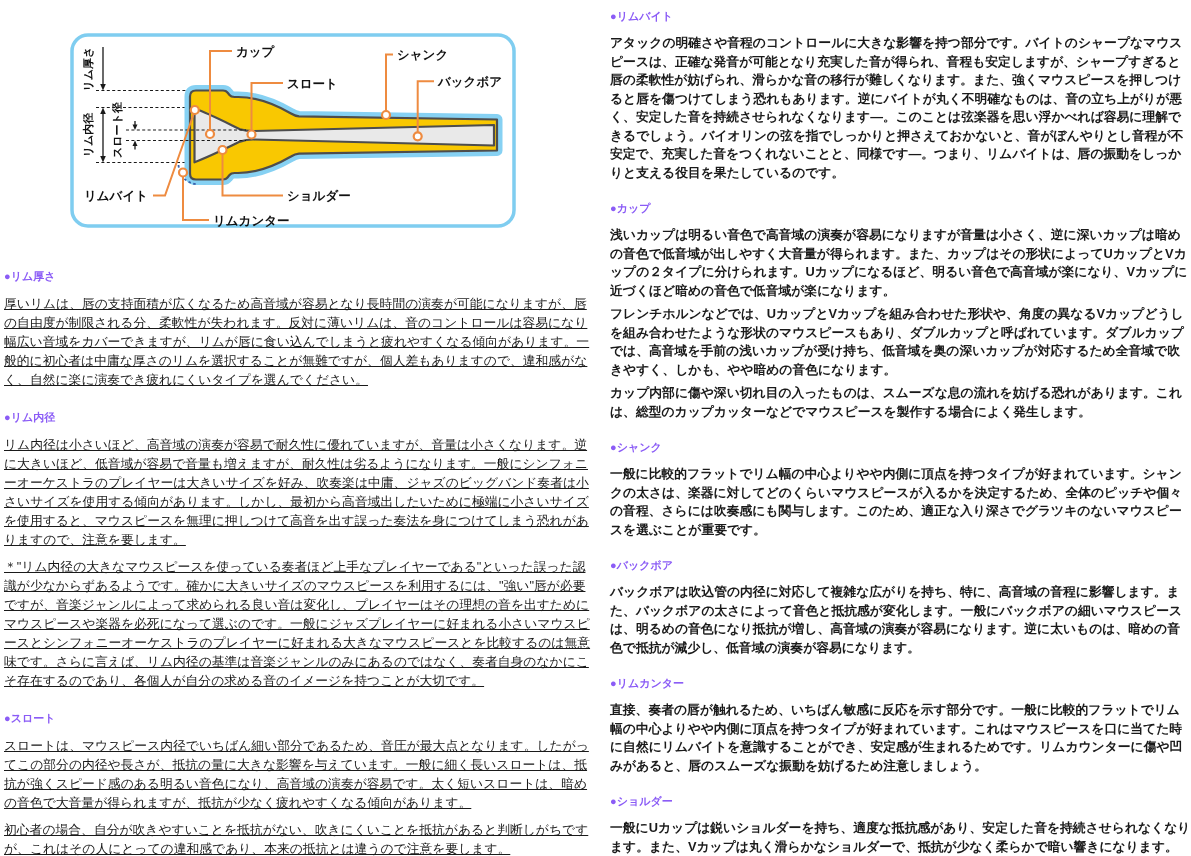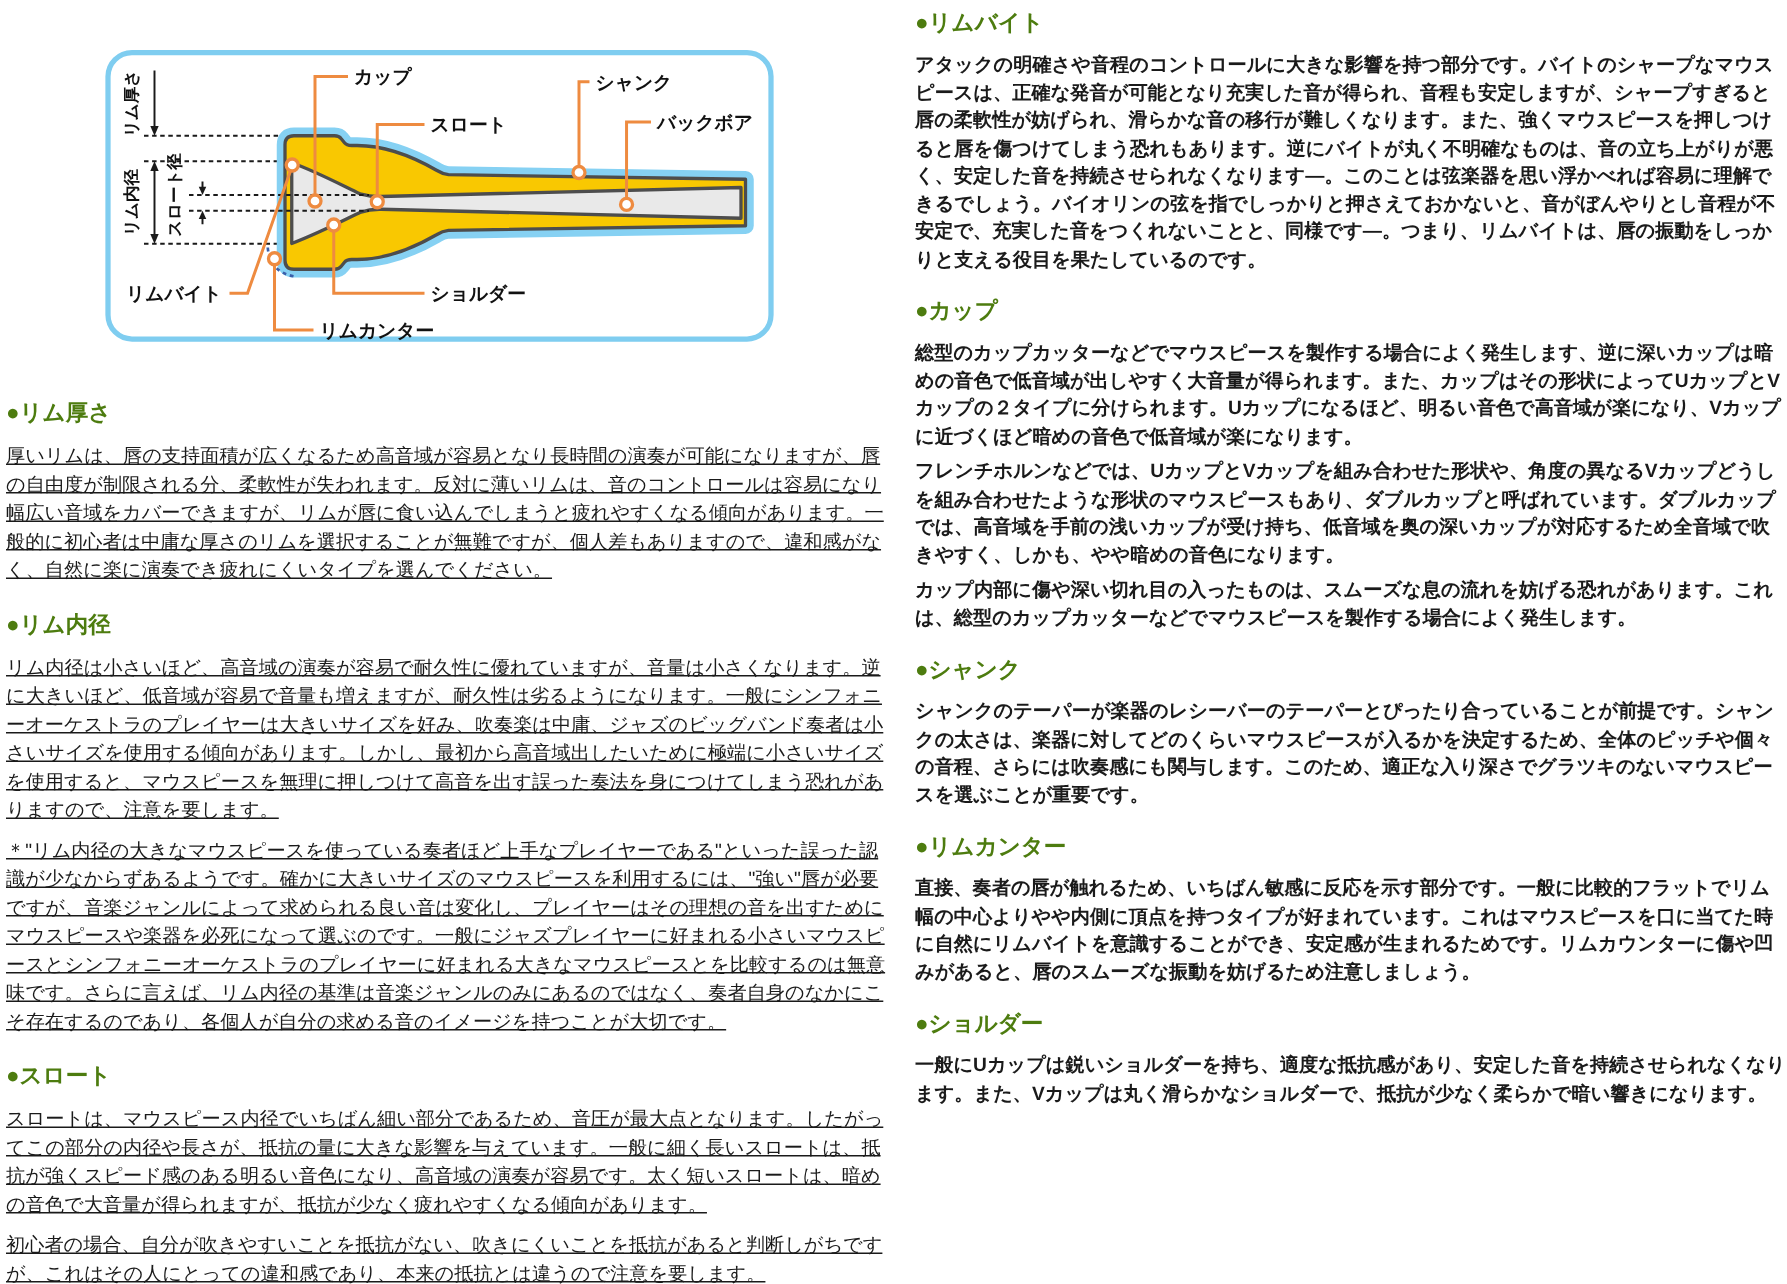--- a/index.html
+++ b/index.html
@@ -10,7 +10,7 @@
   .col-left{width:592px;}
   .col-right{width:581px;margin-left:14px;padding-top:8px;}
   .diagram{margin:33px 0 0 66px;width:446px;height:195px;}
-  h3{font-size:15px;line-height:16px;font-weight:bold;color:#4d7c0f;}
+  h3{font-size:11px;line-height:16px;font-weight:bold;color:#8b5cf6;}
   p{font-size:12.8px;margin:0 0 8px;}
   .col-left  h3{margin:20px 0 10px;}
   .col-left  .sec:first-of-type h3{margin-top:40px;}

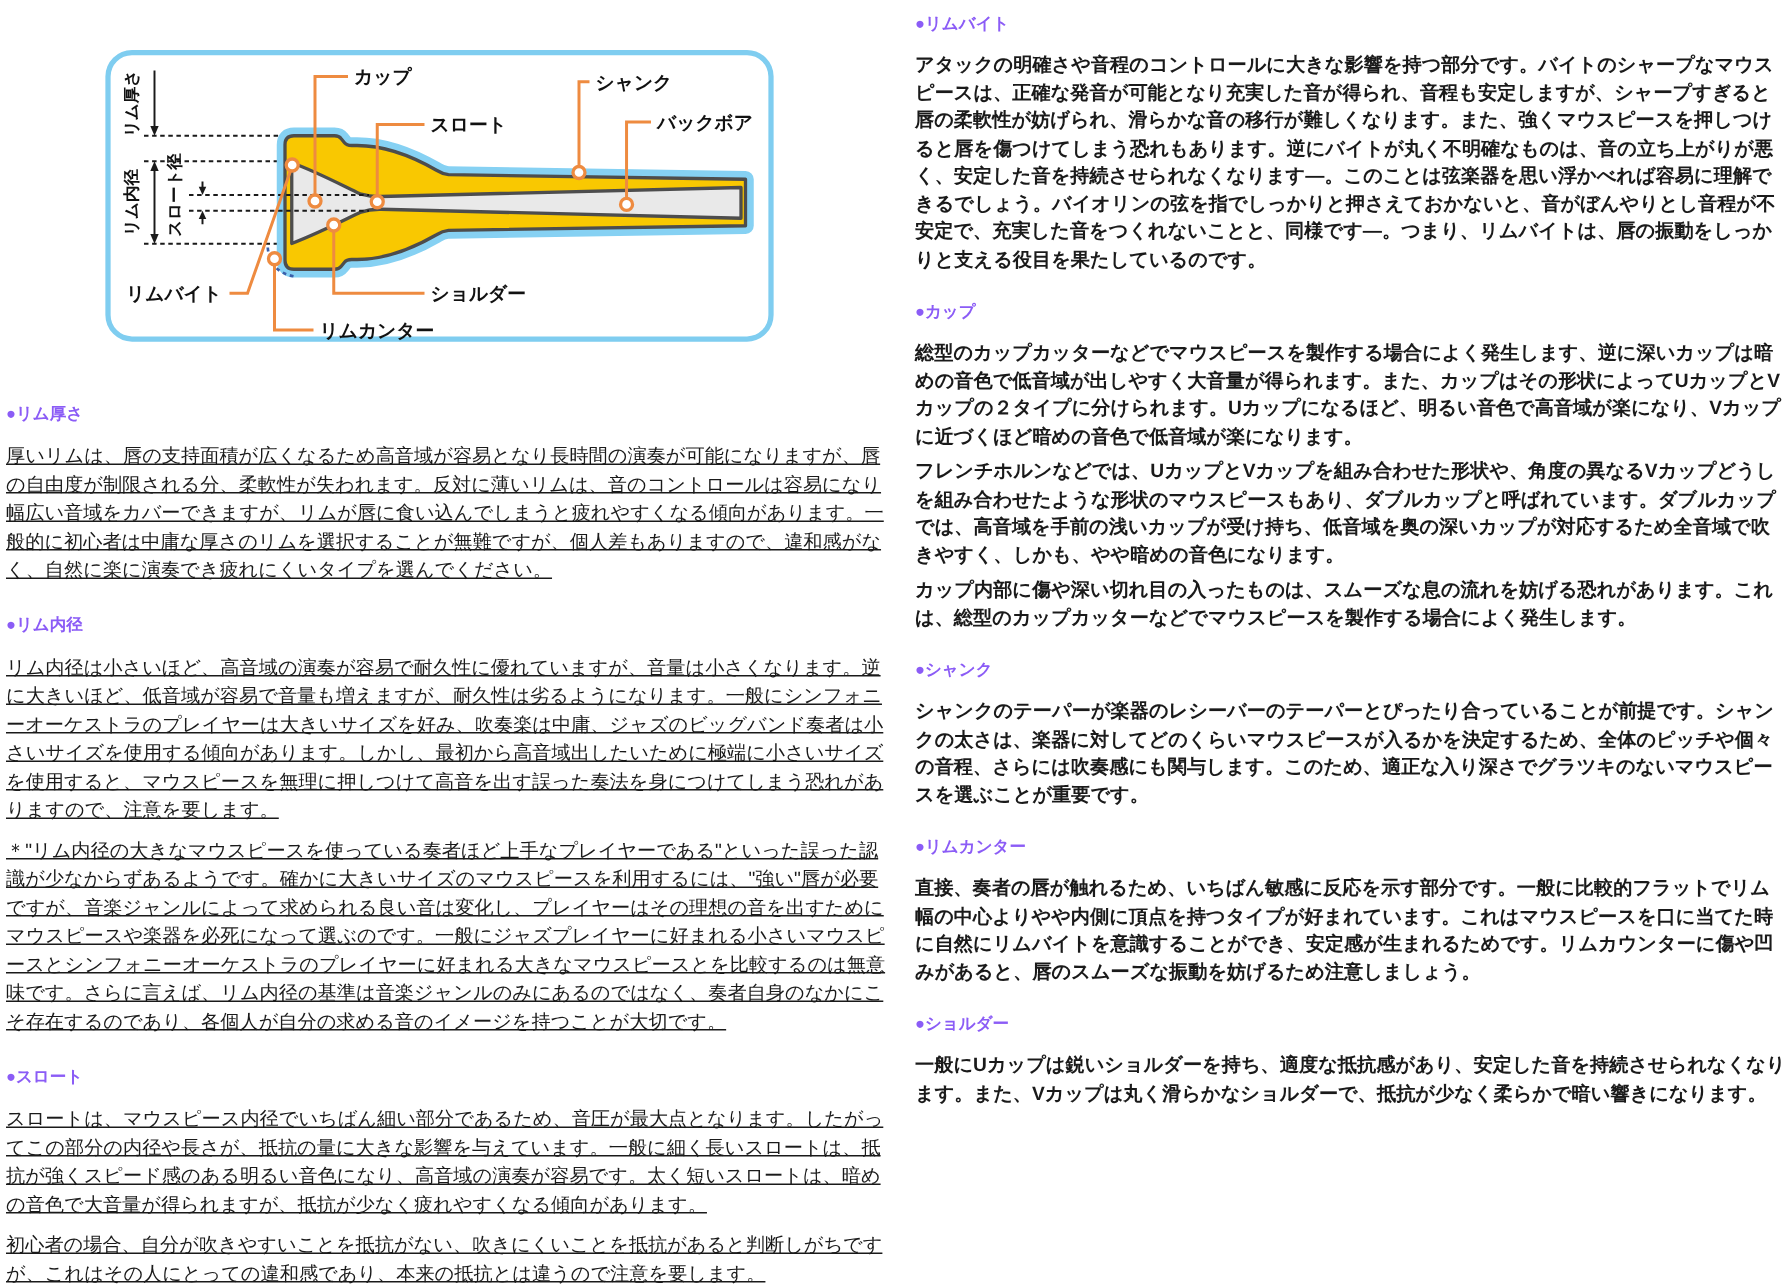--- a/index.html
+++ b/index.html
@@ -134,7 +134,7 @@
 
     <section class="sec">
       <h3>●カップ</h3>
-      <p>総型のカップカッターなどでマウスピースを製作する場合によく発生します、逆に深いカップは暗めの音色で低音域が出しやすく大音量が得られます。また、カップはその形状によってUカップとVカップの２タイプに分けられます。Uカップになるほど、明るい音色で高音域が楽になり、Vカップに近づくほど暗めの音色で低音域が楽になります。</p>
+      <p>浅いカップは明るい音色で高音域の演奏が容易になりますが音量は小さく、逆に深いカップは暗めの音色で低音域が出しやすく大音量が得られます。また、カップはその形状によってUカップとVカップの２タイプに分けられます。Uカップになるほど、明るい音色で高音域が楽になり、Vカップに近づくほど暗めの音色で低音域が楽になります。</p>
       <p>フレンチホルンなどでは、UカップとVカップを組み合わせた形状や、角度の異なるVカップどうしを組み合わせたような形状のマウスピースもあり、ダブルカップと呼ばれています。ダブルカップでは、高音域を手前の浅いカップが受け持ち、低音域を奥の深いカップが対応するため全音域で吹きやすく、しかも、やや暗めの音色になります。</p>
       <p>カップ内部に傷や深い切れ目の入ったものは、スムーズな息の流れを妨げる恐れがあります。これは、総型のカップカッターなどでマウスピースを製作する場合によく発生します。</p>
     </section>

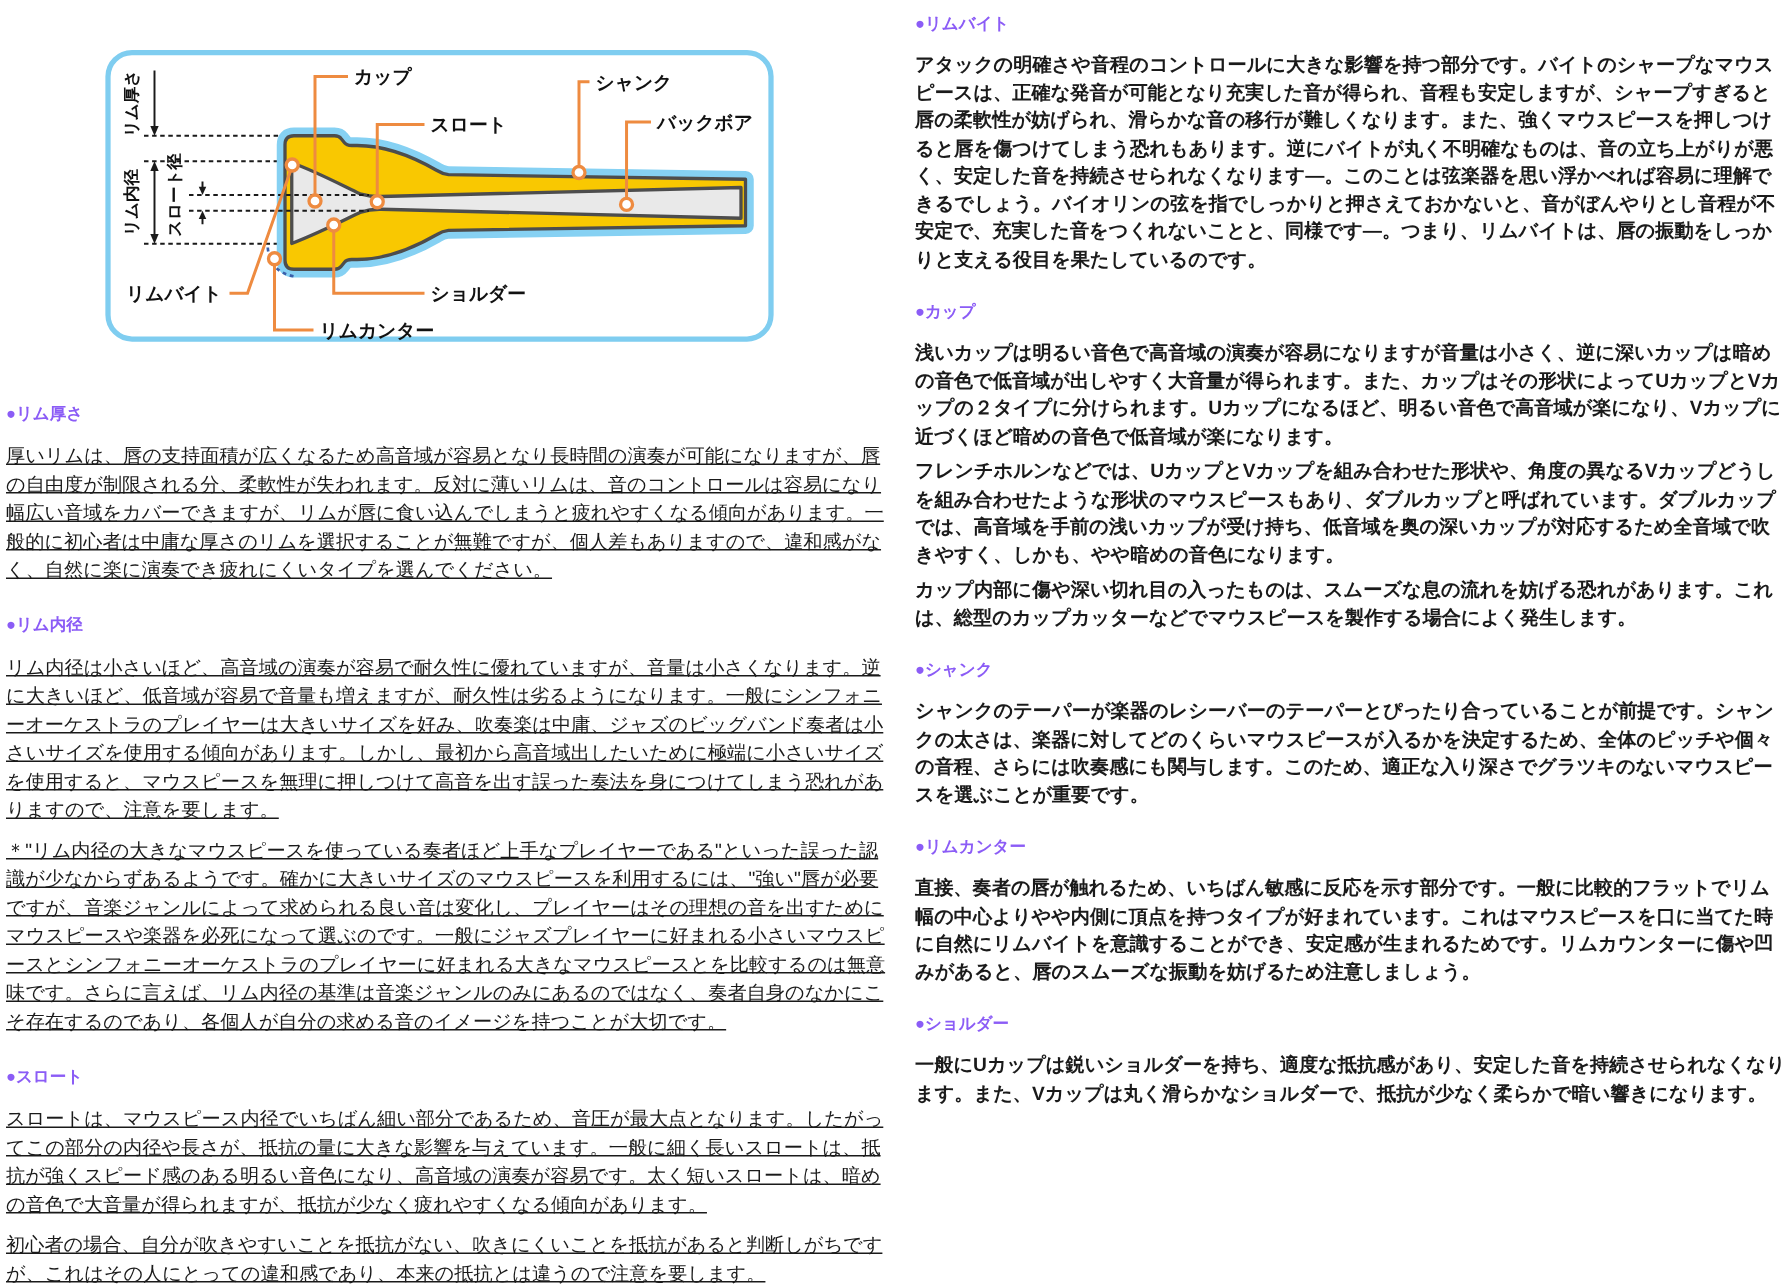--- a/index.html
+++ b/index.html
@@ -141,7 +141,7 @@
 
     <section class="sec">
       <h3>●シャンク</h3>
-      <p>シャンクのテーパーが楽器のレシーバーのテーパーとぴったり合っていることが前提です。シャンクの太さは、楽器に対してどのくらいマウスピースが入るかを決定するため、全体のピッチや個々の音程、さらには吹奏感にも関与します。このため、適正な入り深さでグラツキのないマウスピースを選ぶことが重要です。</p>
+      <p>一般に比較的フラットでリム幅の中心よりやや内側に頂点を持つタイプが好まれています。シャンクの太さは、楽器に対してどのくらいマウスピースが入るかを決定するため、全体のピッチや個々の音程、さらには吹奏感にも関与します。このため、適正な入り深さでグラツキのないマウスピースを選ぶことが重要です。</p>
     </section>
 
 

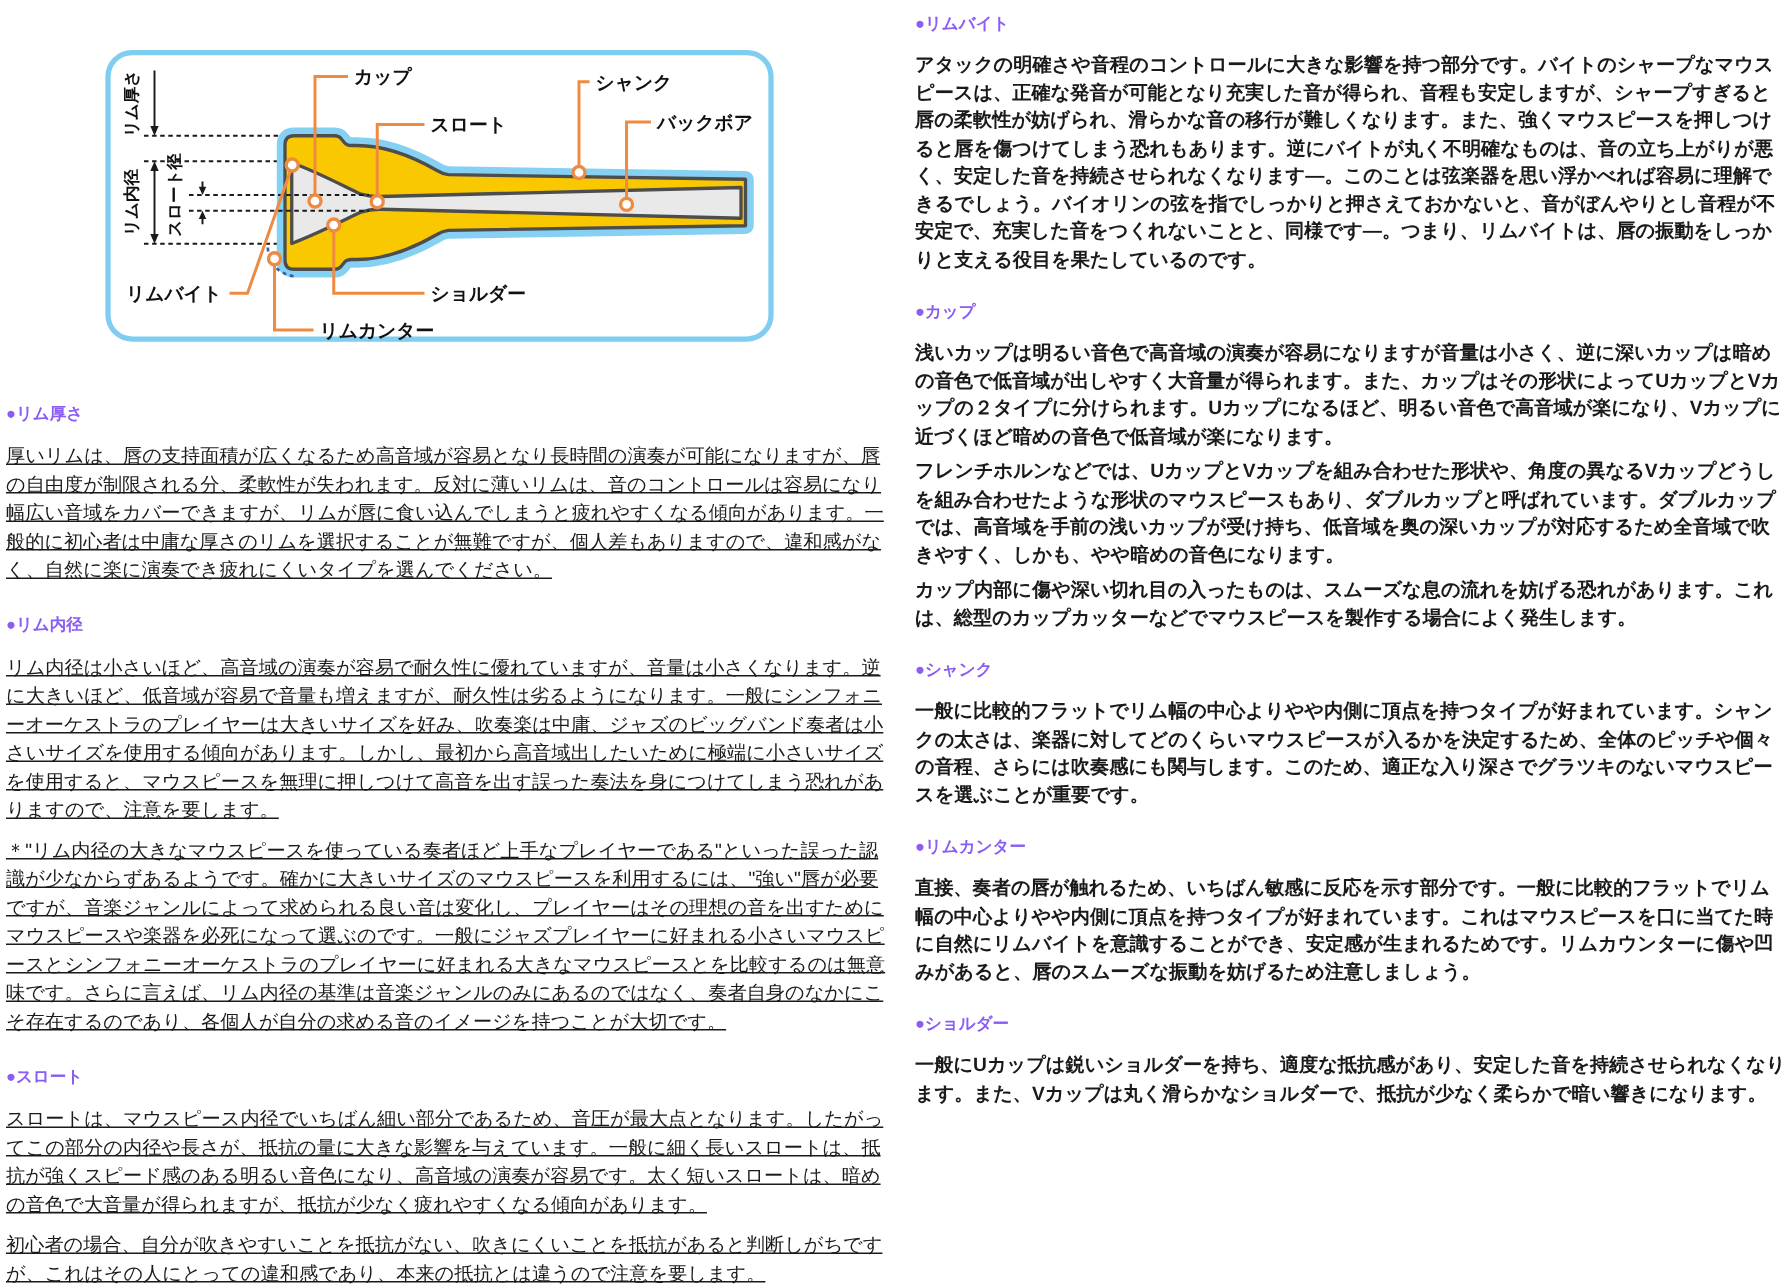--- a/index.html
+++ b/index.html
@@ -144,6 +144,10 @@
       <p>一般に比較的フラットでリム幅の中心よりやや内側に頂点を持つタイプが好まれています。シャンクの太さは、楽器に対してどのくらいマウスピースが入るかを決定するため、全体のピッチや個々の音程、さらには吹奏感にも関与します。このため、適正な入り深さでグラツキのないマウスピースを選ぶことが重要です。</p>
     </section>
 
+    <section class="sec">
+      <h3>●バックボア</h3>
+      <p>バックボアは吹込管の内径に対応して複雑な広がりを持ち、特に、高音域の音程に影響します。また、バックボアの太さによって音色と抵抗感が変化します。一般にバックボアの細いマウスピースは、明るめの音色になり抵抗が増し、高音域の演奏が容易になります。逆に太いものは、暗めの音色で抵抗が減少し、低音域の演奏が容易になります。</p>
+    </section>
 
     <section class="sec">
       <h3>●リムカンター</h3>

